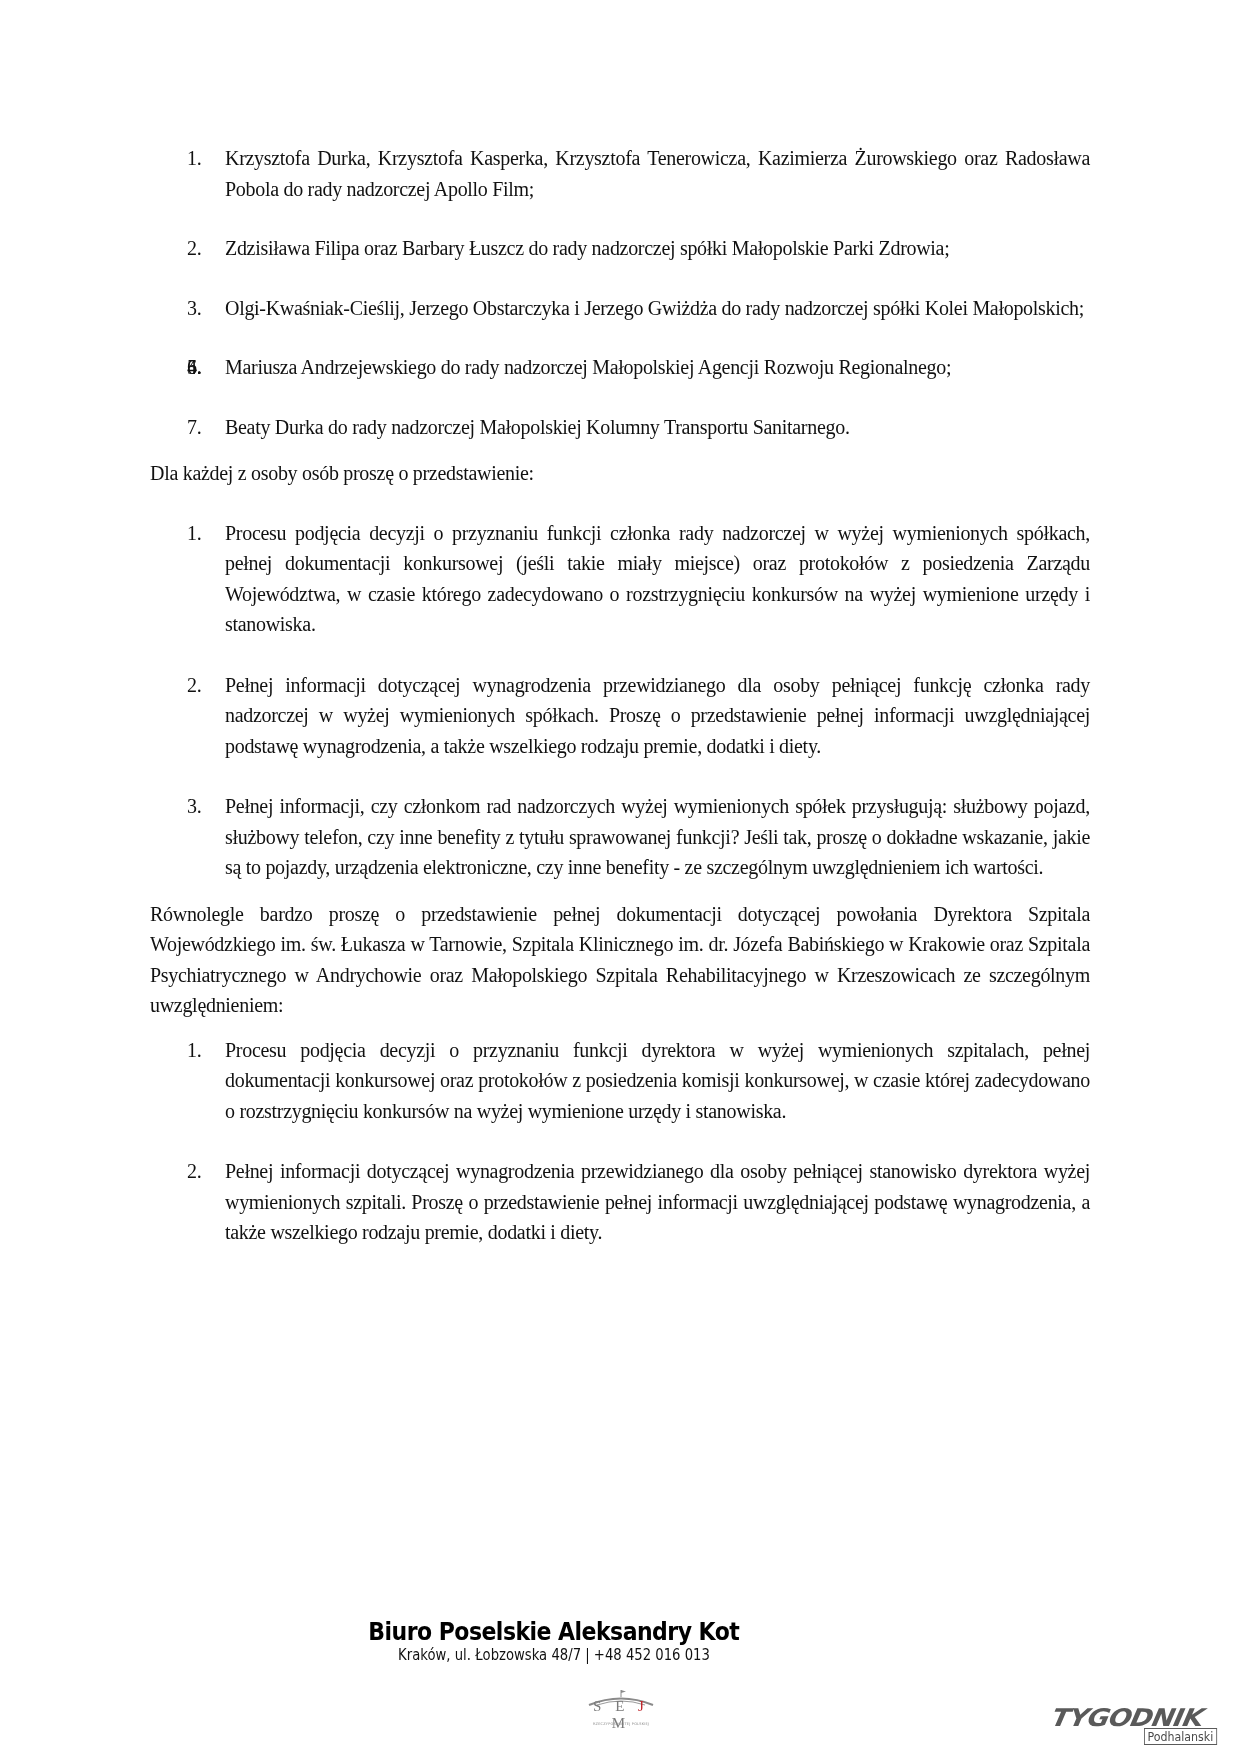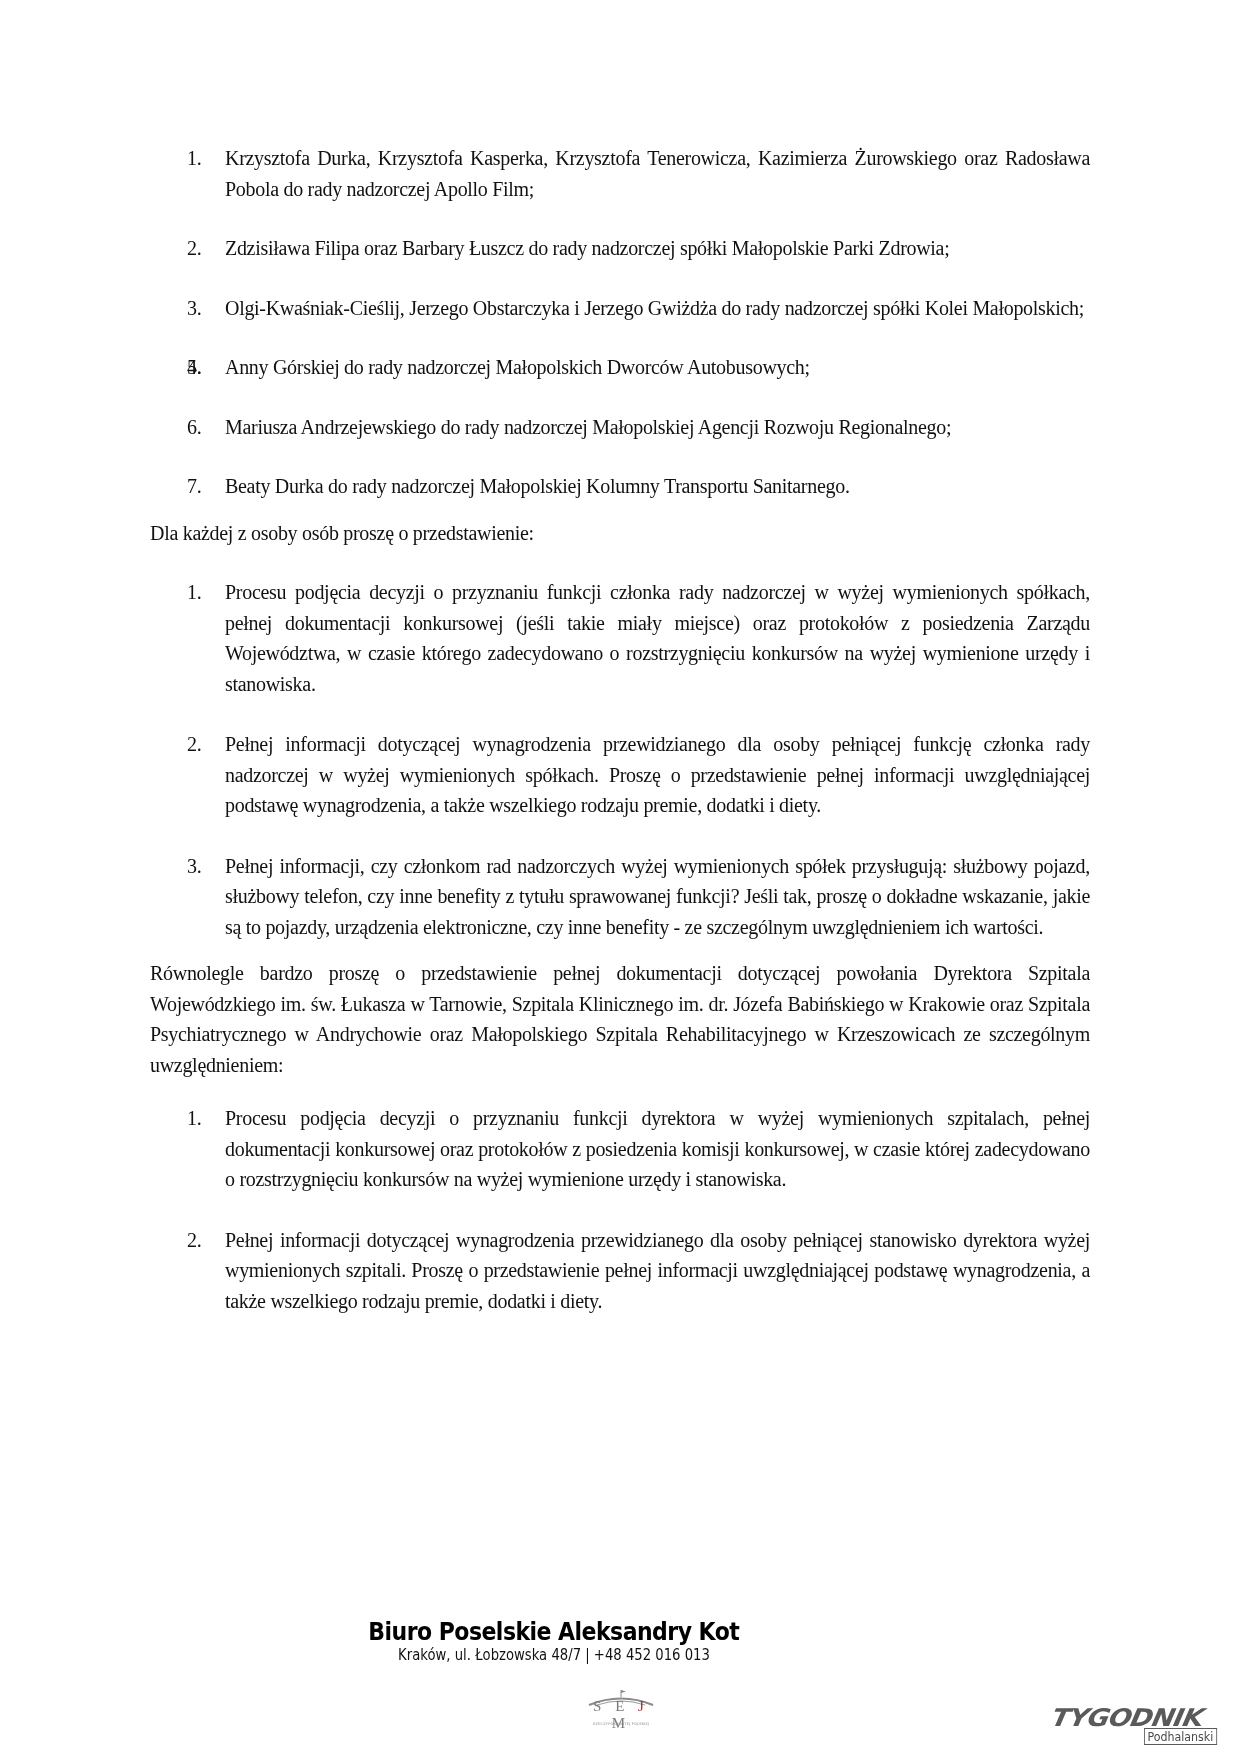--- a/index.html
+++ b/index.html
@@ -152,7 +152,7 @@
     <li><span class="num">2.</span><span>Zdzisiława Filipa oraz Barbary Łuszcz do rady nadzorczej spółki Małopolskie Parki Zdrowia;</span></li>
     <li><span class="num">3.</span><span>Olgi-Kwaśniak-Cieślij, Jerzego Obstarczyka i Jerzego Gwiżdża do rady nadzorczej spółki Kolei Małopolskich;</span></li>
     <li><span class="num">4.</span></li>
-    <li><span class="num">5.</span><span>Anny Górskiej do rady nadzorczej Małopolskich Dworców Autobusowych;</span></li>
+    <li><span class="num">5.</span></li>
     <li><span class="num">6.</span><span>Mariusza Andrzejewskiego do rady nadzorczej Małopolskiej Agencji Rozwoju Regionalnego;</span></li>
     <li><span class="num">7.</span><span>Beaty Durka do rady nadzorczej Małopolskiej Kolumny Transportu Sanitarnego.</span></li>
   </ol>

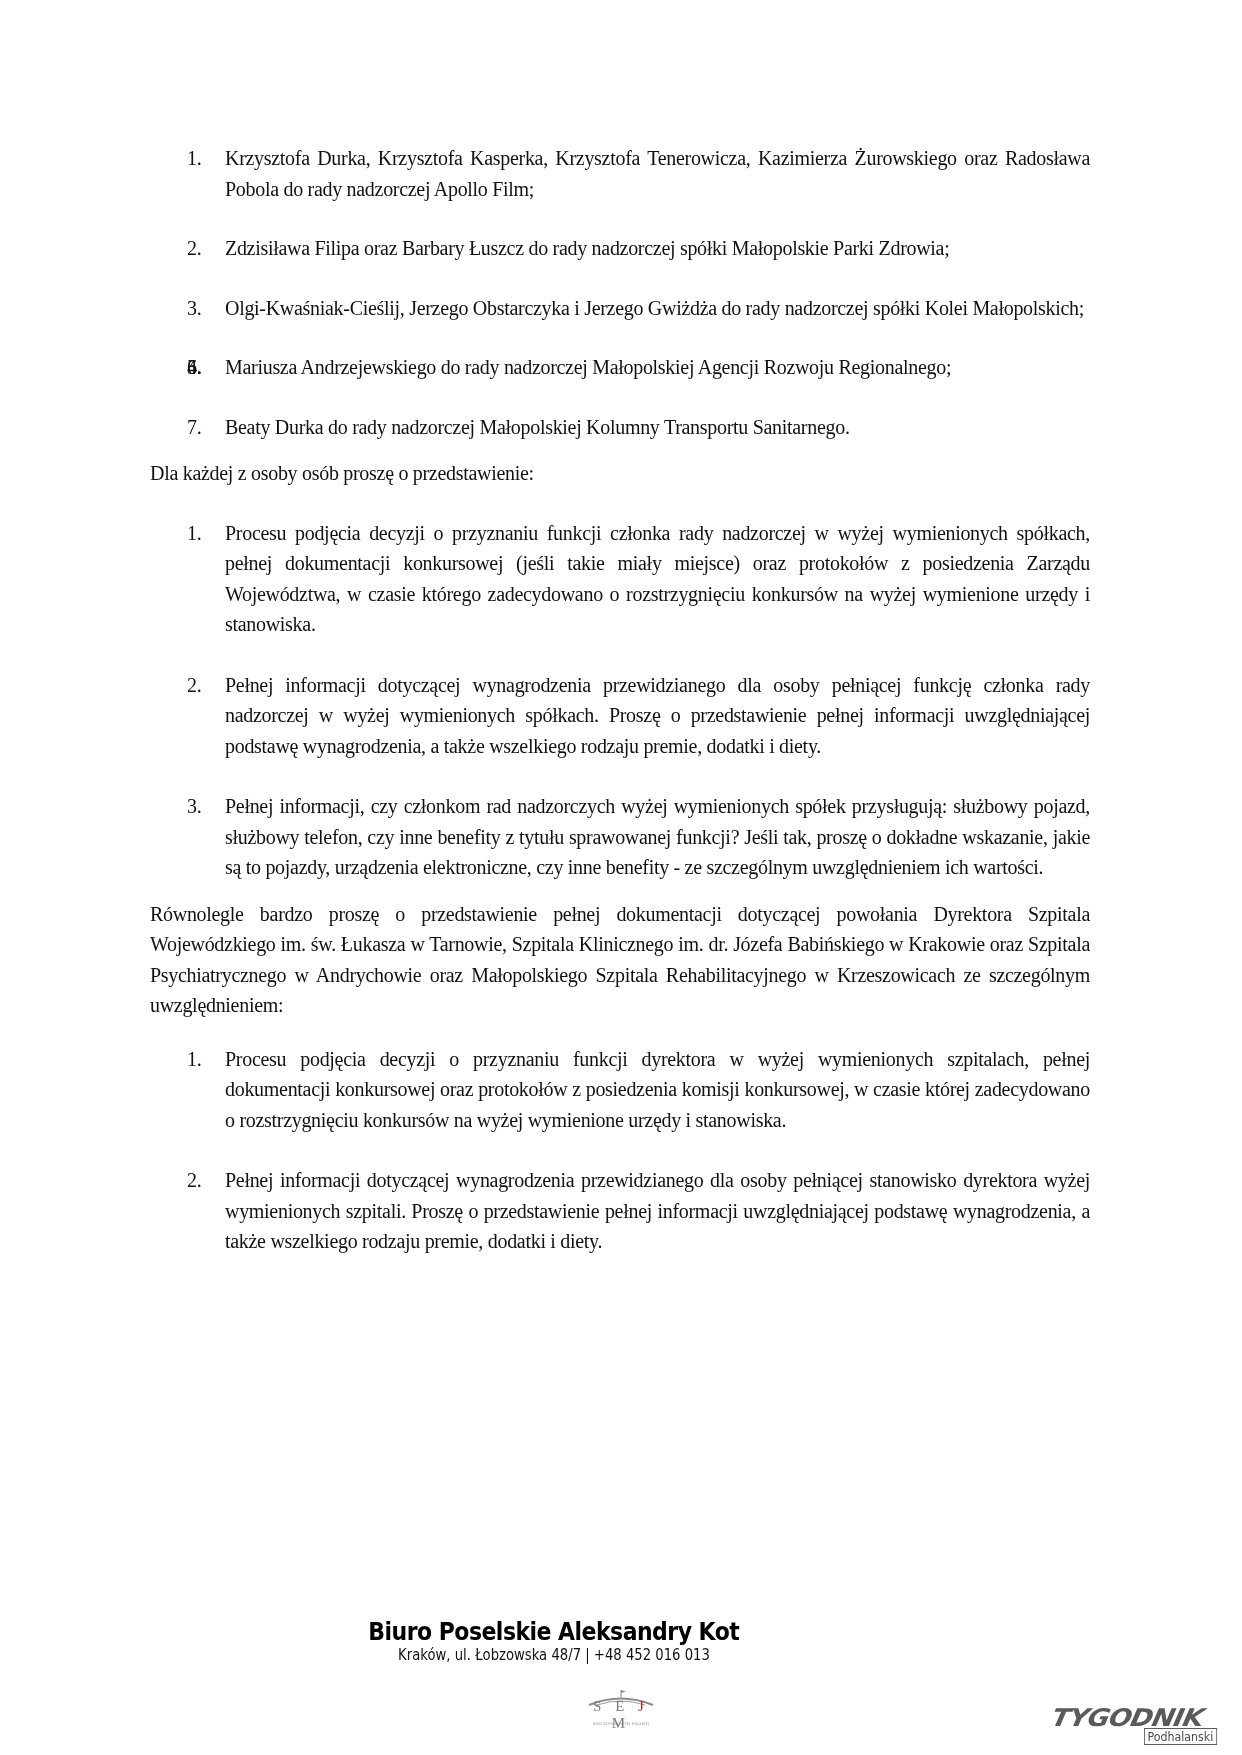--- a/index.html
+++ b/index.html
@@ -48,7 +48,7 @@
     .p-intro { margin-top: 16px; margin-bottom: 29px; }
     .list2 li { margin-bottom: 30px; }
     .list2 li:last-child { margin-bottom: 0; }
-    .p-hospital { margin-top: 16px; margin-bottom: 23px; }
+    .p-hospital { margin-top: 16px; margin-bottom: 14px; }
     .list3 li { margin-bottom: 30px; }
     .list3 li:last-child { margin-bottom: 0; }
 

